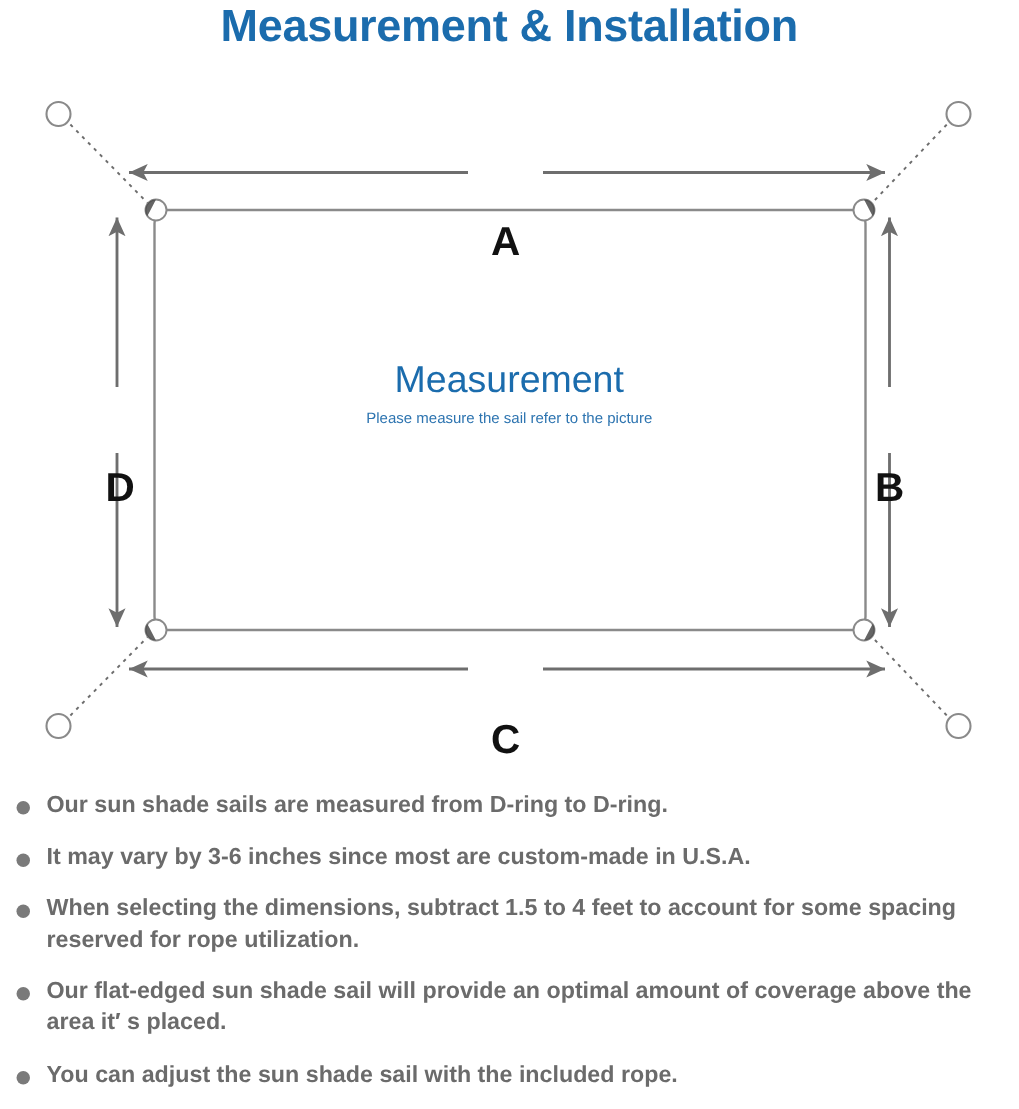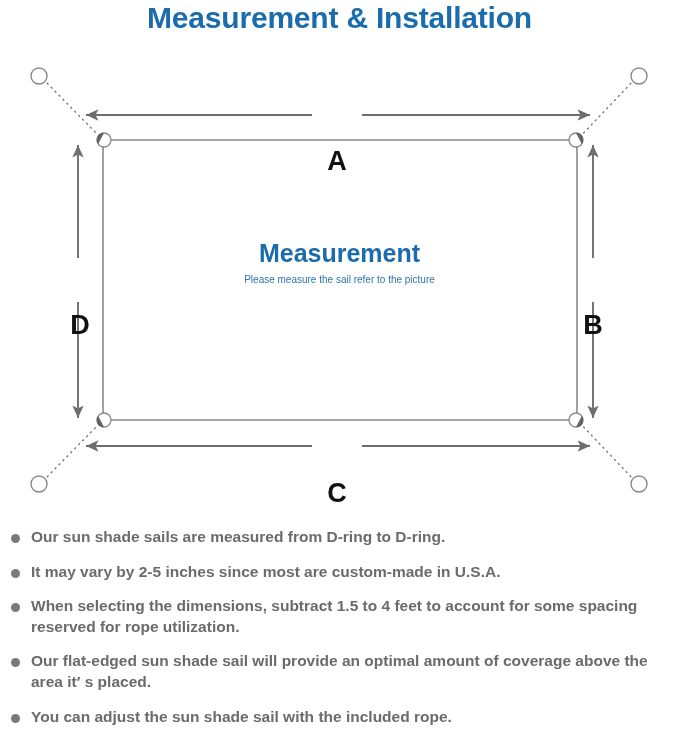--- a/index.html
+++ b/index.html
@@ -59,7 +59,7 @@
   }
   .center-title {
     font-size: 25px;
-    font-weight: bold;
+    font-weight: normal;
     color: #1b6cad;
     line-height: 1.1;
     white-space: nowrap;

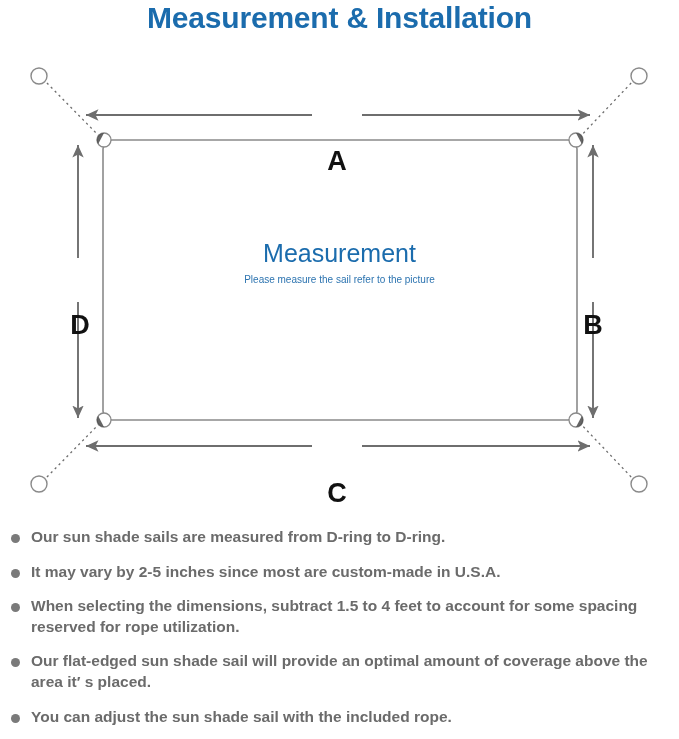--- a/index.html
+++ b/index.html
@@ -203,7 +203,7 @@
     </div>
     <div class="note-item">
       <span class="note-bullet"></span>
-      <span class="note-text">It may vary by 2-5 inches since most are custom-made in U.S.A.</span>
+      <span class="note-text">It may vary by 3-6 inches since most are custom-made in U.S.A.</span>
     </div>
     <div class="note-item">
       <span class="note-bullet"></span>

